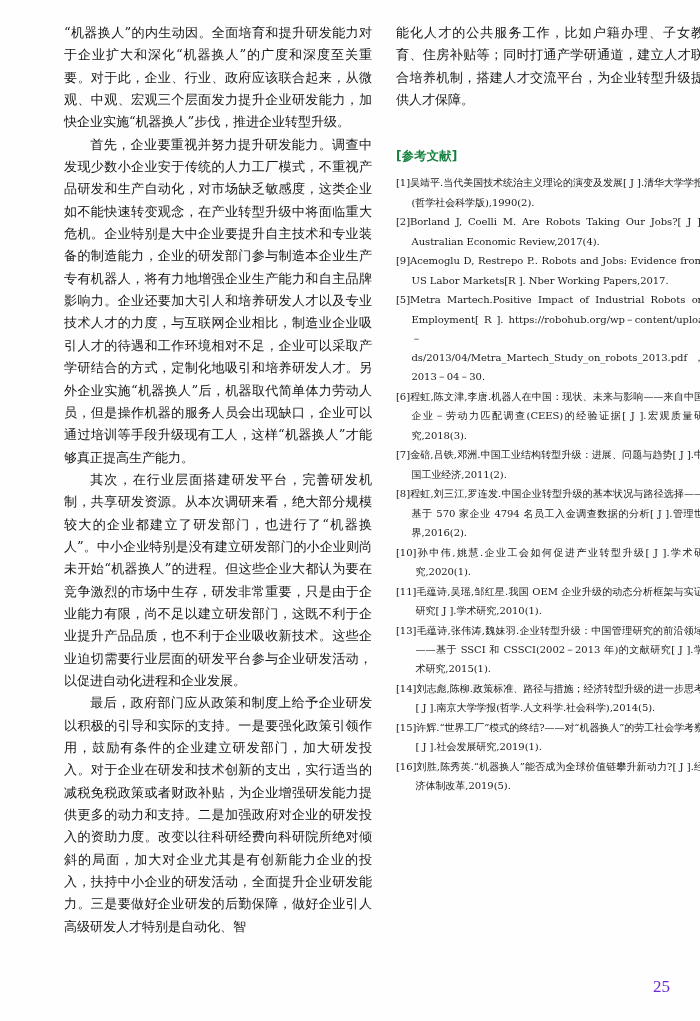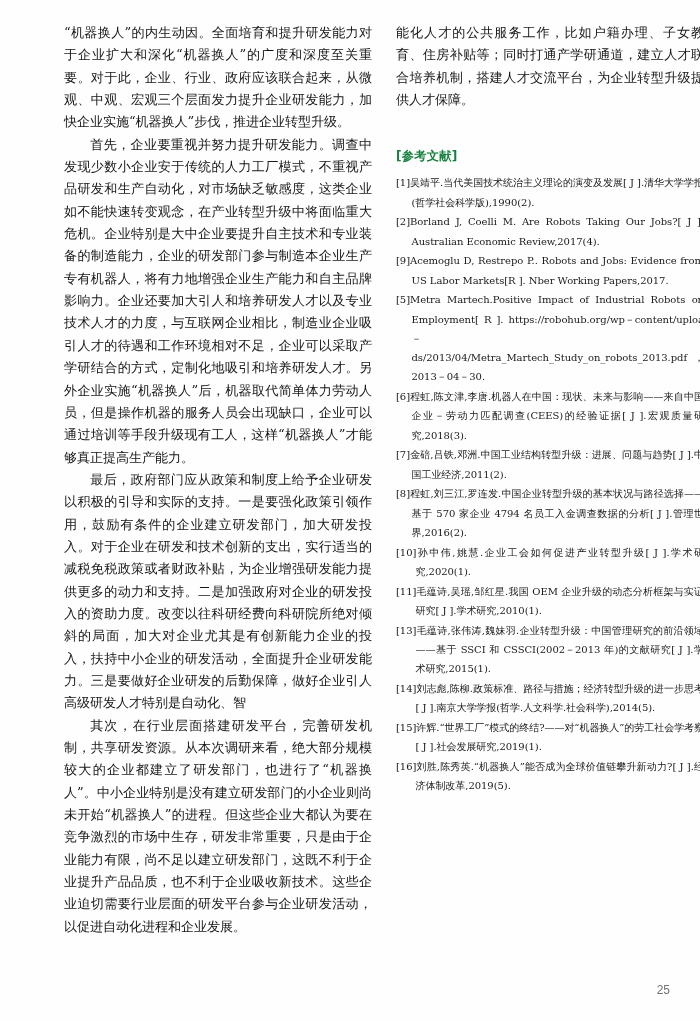--- a/index.html
+++ b/index.html
@@ -112,8 +112,8 @@
     <div class="col col-left">
       <p class="body-p">“机器换人”的内生动因。全面培育和提升研发能力对于企业扩大和深化“机器换人”的广度和深度至关重要。对于此，企业、行业、政府应该联合起来，从微观、中观、宏观三个层面发力提升企业研发能力，加快企业实施“机器换人”步伐，推进企业转型升级。</p>
       <p class="body-p indent">首先，企业要重视并努力提升研发能力。调查中发现少数小企业安于传统的人力工厂模式，不重视产品研发和生产自动化，对市场缺乏敏感度，这类企业如不能快速转变观念，在产业转型升级中将面临重大危机。企业特别是大中企业要提升自主技术和专业装备的制造能力，企业的研发部门参与制造本企业生产专有机器人，将有力地增强企业生产能力和自主品牌影响力。企业还要加大引人和培养研发人才以及专业技术人才的力度，与互联网企业相比，制造业企业吸引人才的待遇和工作环境相对不足，企业可以采取产学研结合的方式，定制化地吸引和培养研发人才。另外企业实施“机器换人”后，机器取代简单体力劳动人员，但是操作机器的服务人员会出现缺口，企业可以通过培训等手段升级现有工人，这样“机器换人”才能够真正提高生产能力。</p>
+      <p class="body-p indent">其次，在行业层面搭建研发平台，完善研发机制，共享研发资源。从本次调研来看，绝大部分规模较大的企业都建立了研发部门，也进行了“机器换人”。中小企业特别是没有建立研发部门的小企业则尚未开始“机器换人”的进程。但这些企业大都认为要在竞争激烈的市场中生存，研发非常重要，只是由于企业能力有限，尚不足以建立研发部门，这既不利于企业提升产品品质，也不利于企业吸收新技术。这些企业迫切需要行业层面的研发平台参与企业研发活动，以促进自动化进程和企业发展。</p>
       <p class="body-p indent">最后，政府部门应从政策和制度上给予企业研发以积极的引导和实际的支持。一是要强化政策引领作用，鼓励有条件的企业建立研发部门，加大研发投入。对于企业在研发和技术创新的支出，实行适当的减税免税政策或者财政补贴，为企业增强研发能力提供更多的动力和支持。二是加强政府对企业的研发投入的资助力度。改变以往科研经费向科研院所绝对倾斜的局面，加大对企业尤其是有创新能力企业的投入，扶持中小企业的研发活动，全面提升企业研发能力。三是要做好企业研发的后勤保障，做好企业引人高级研发人才特别是自动化、智</p>
-      <p class="body-p indent">其次，在行业层面搭建研发平台，完善研发机制，共享研发资源。从本次调研来看，绝大部分规模较大的企业都建立了研发部门，也进行了“机器换人”。中小企业特别是没有建立研发部门的小企业则尚未开始“机器换人”的进程。但这些企业大都认为要在竞争激烈的市场中生存，研发非常重要，只是由于企业能力有限，尚不足以建立研发部门，这既不利于企业提升产品品质，也不利于企业吸收新技术。这些企业迫切需要行业层面的研发平台参与企业研发活动，以促进自动化进程和企业发展。</p>
     </div>
 
     <div class="col col-right">

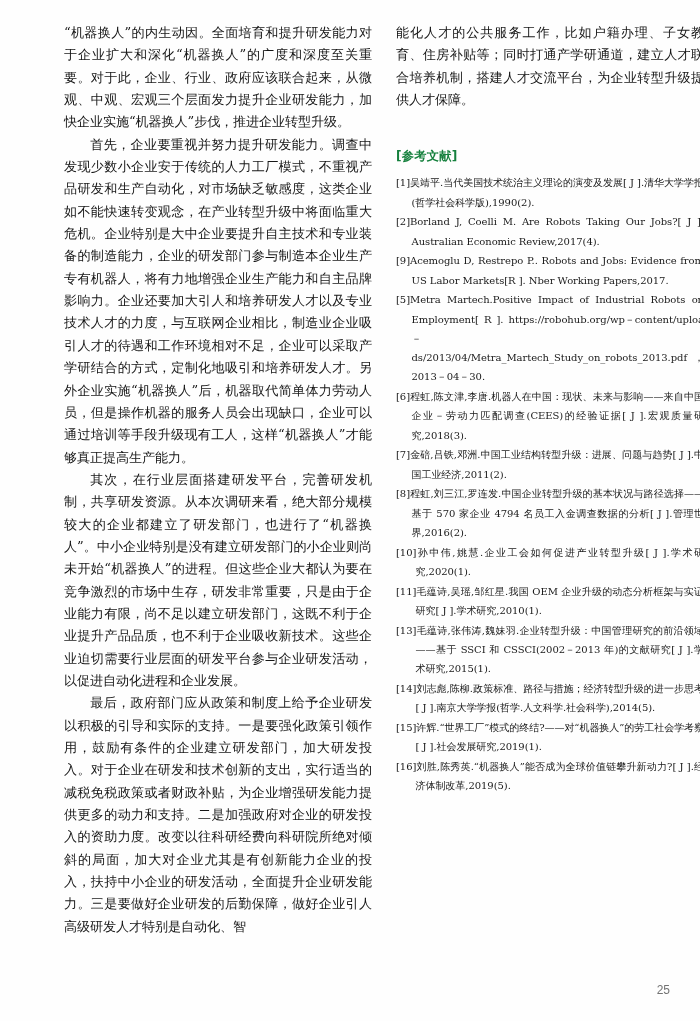--- a/index.html
+++ b/index.html
@@ -97,9 +97,9 @@
     position: absolute;
     right: 30px;
     bottom: 24px;
-    font-family: Liberation Sans, sans-serif;
-    font-size: 12px;
-    color: #737373;
+    font-family: Liberation Serif, serif;
+    font-size: 17px;
+    color: #6d28d9;
   }
 </style>
 </head>

